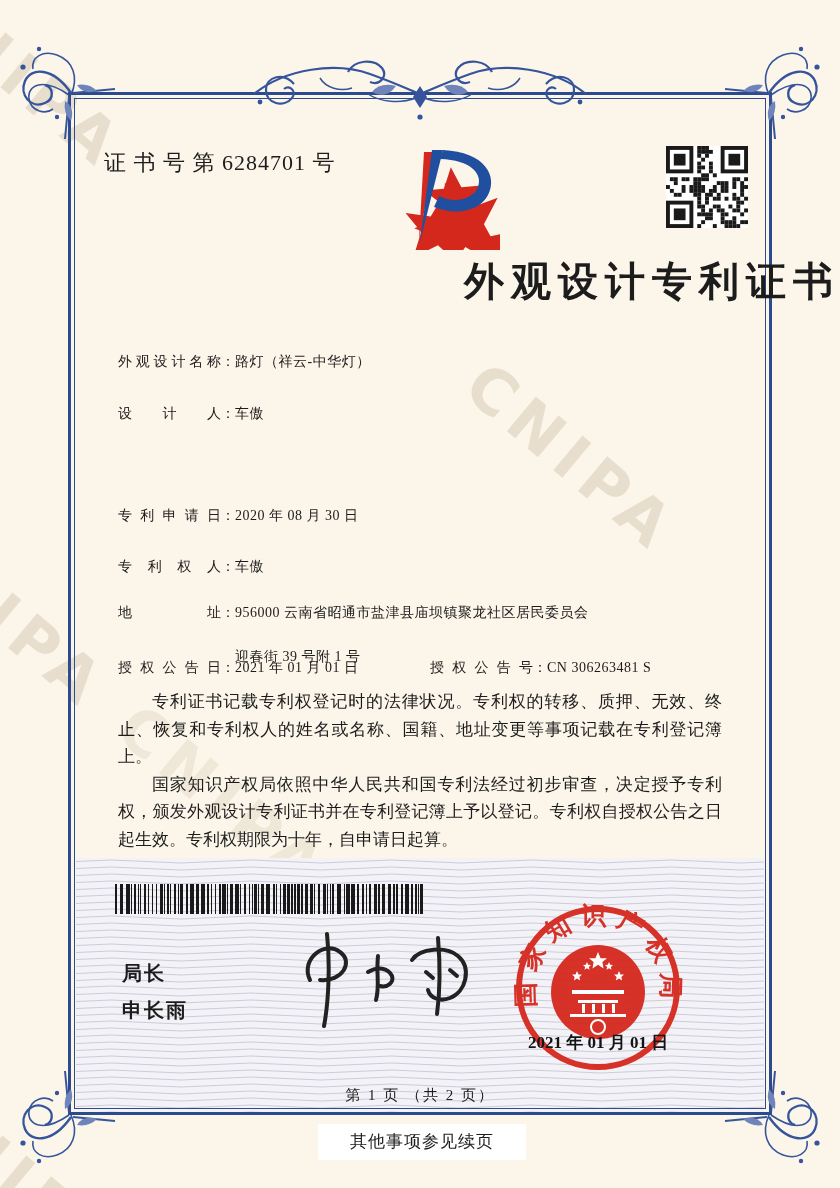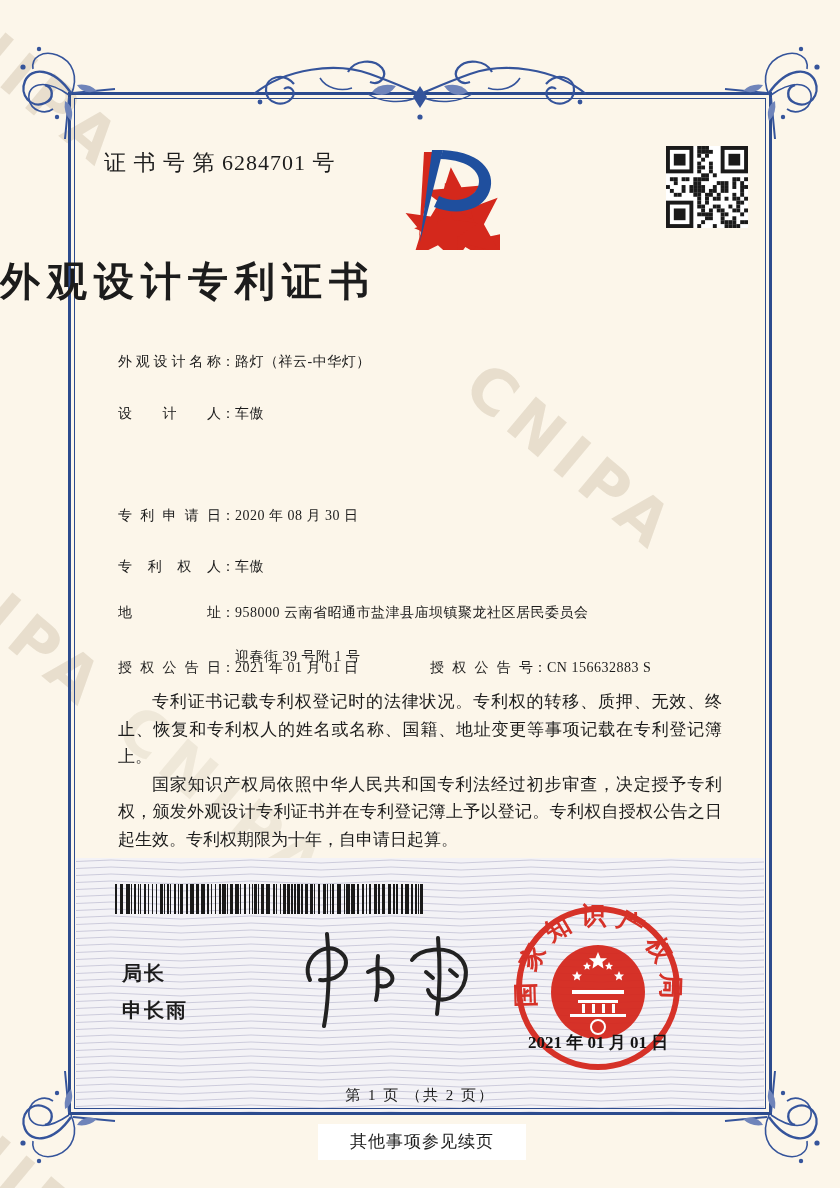--- a/index.html
+++ b/index.html
@@ -30,7 +30,7 @@
   .certno{position:absolute;left:104px;top:148px;z-index:4;font-size:22px;letter-spacing:1px;}
   .logo{position:absolute;left:340px;top:140px;z-index:4;}
   .qr{position:absolute;left:666px;top:146px;z-index:4;}
-  .title{position:absolute;left:0;right:0;top:254px;z-index:4;margin:0;text-align:left;
+  .title{position:absolute;left:0;right:0;top:254px;z-index:4;margin:0;text-align:right;
          font-size:40px;font-weight:700;letter-spacing:7px;}
 
   

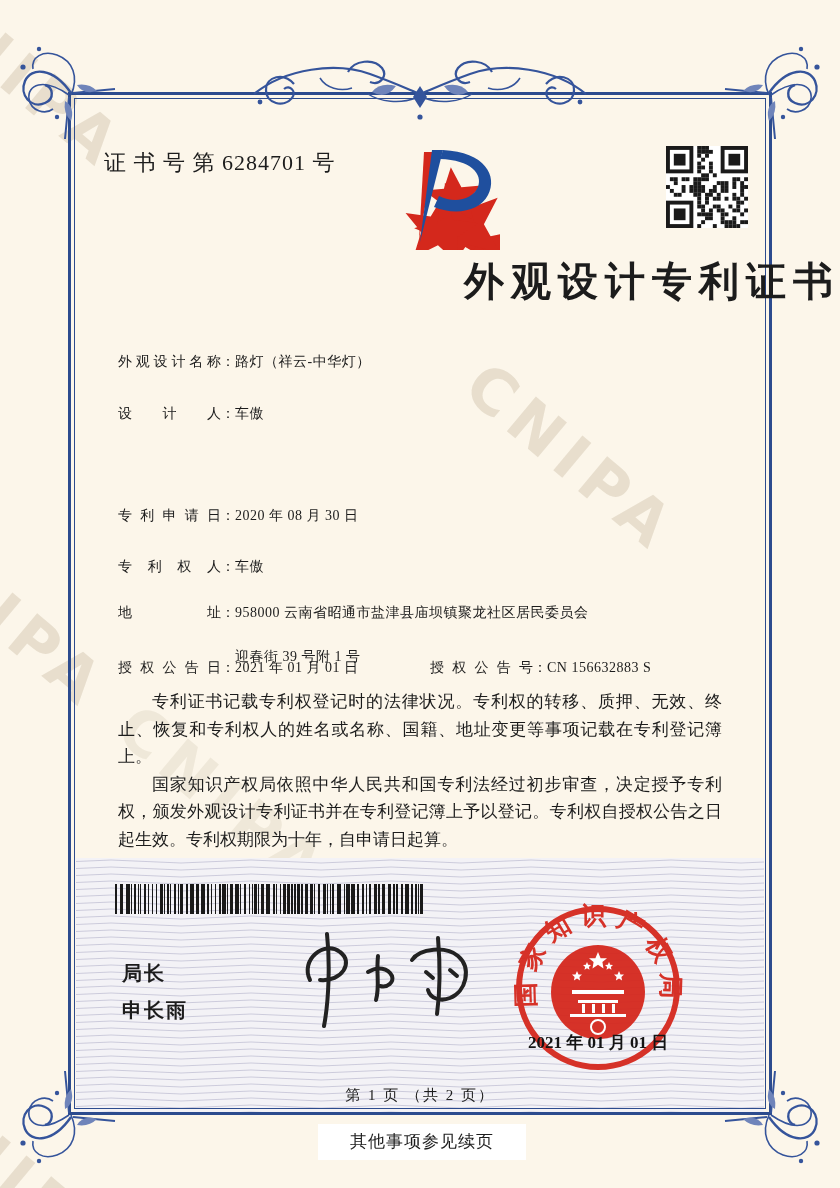--- a/index.html
+++ b/index.html
@@ -299,7 +299,7 @@
     <span class="lb">专利权人</span><span>：</span><span class="vl">车傲</span>
   </div>
   <div class="row r5">
-    <span class="lb">地址</span><span>：</span><span class="vl"><span>958000 云南省昭通市盐津县庙坝镇聚龙社区居民委员会</span><span class="l2">迎春街 39 号附 1 号</span></span>
+    <span class="lb">地址</span><span>：</span><span class="vl"><span>956000 云南省昭通市盐津县庙坝镇聚龙社区居民委员会</span><span class="l2">迎春街 39 号附 1 号</span></span>
   </div>
   <div class="row r6">
     <span class="lb">授权公告日</span><span>：</span><span class="vl">2021 年 01 月 01 日</span>

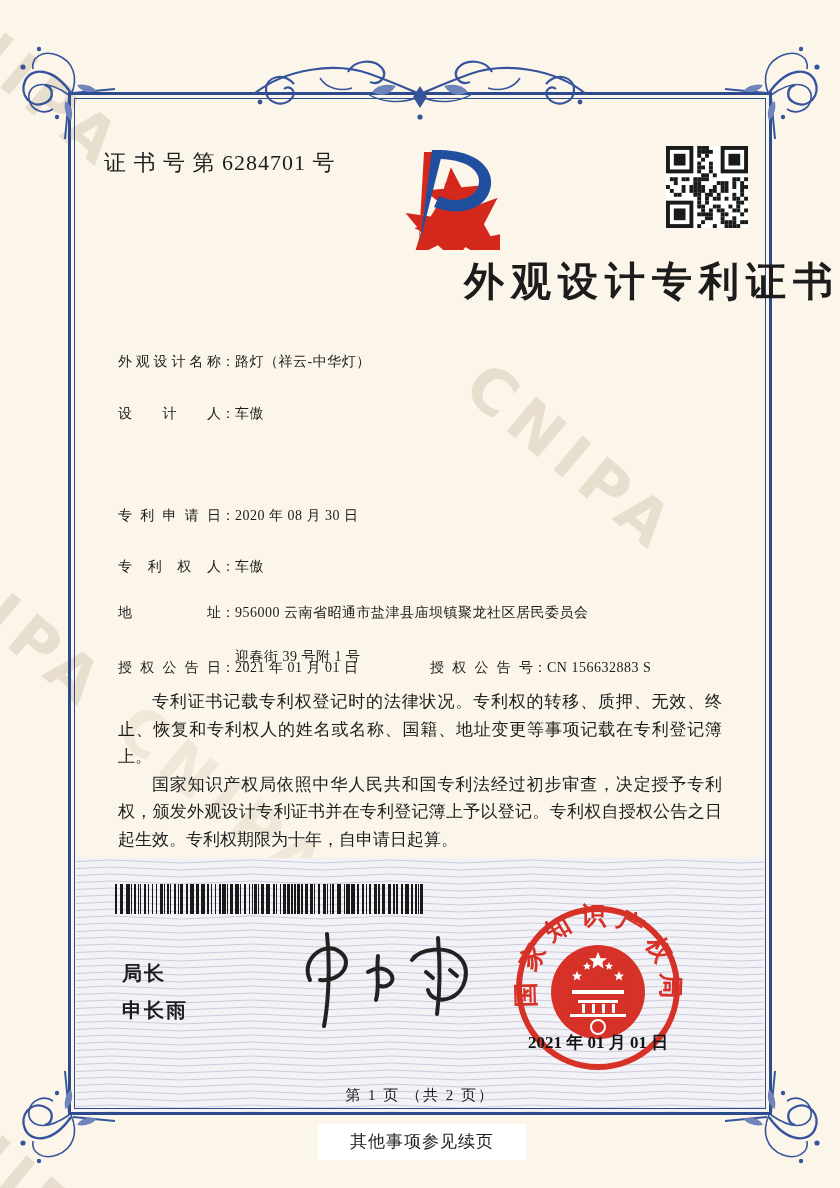--- a/index.html
+++ b/index.html
@@ -304,7 +304,7 @@
   <div class="row r6">
     <span class="lb">授权公告日</span><span>：</span><span class="vl">2021 年 01 月 01 日</span>
     <span class="g2">
-      <span class="lb">授权公告号</span><span>：</span><span class="vl">CN 156632883 S</span>
+      <span class="lb">授权公告号</span><span>：</span><span class="vl">CN 306263481 S</span>
     </span>
   </div>
 

